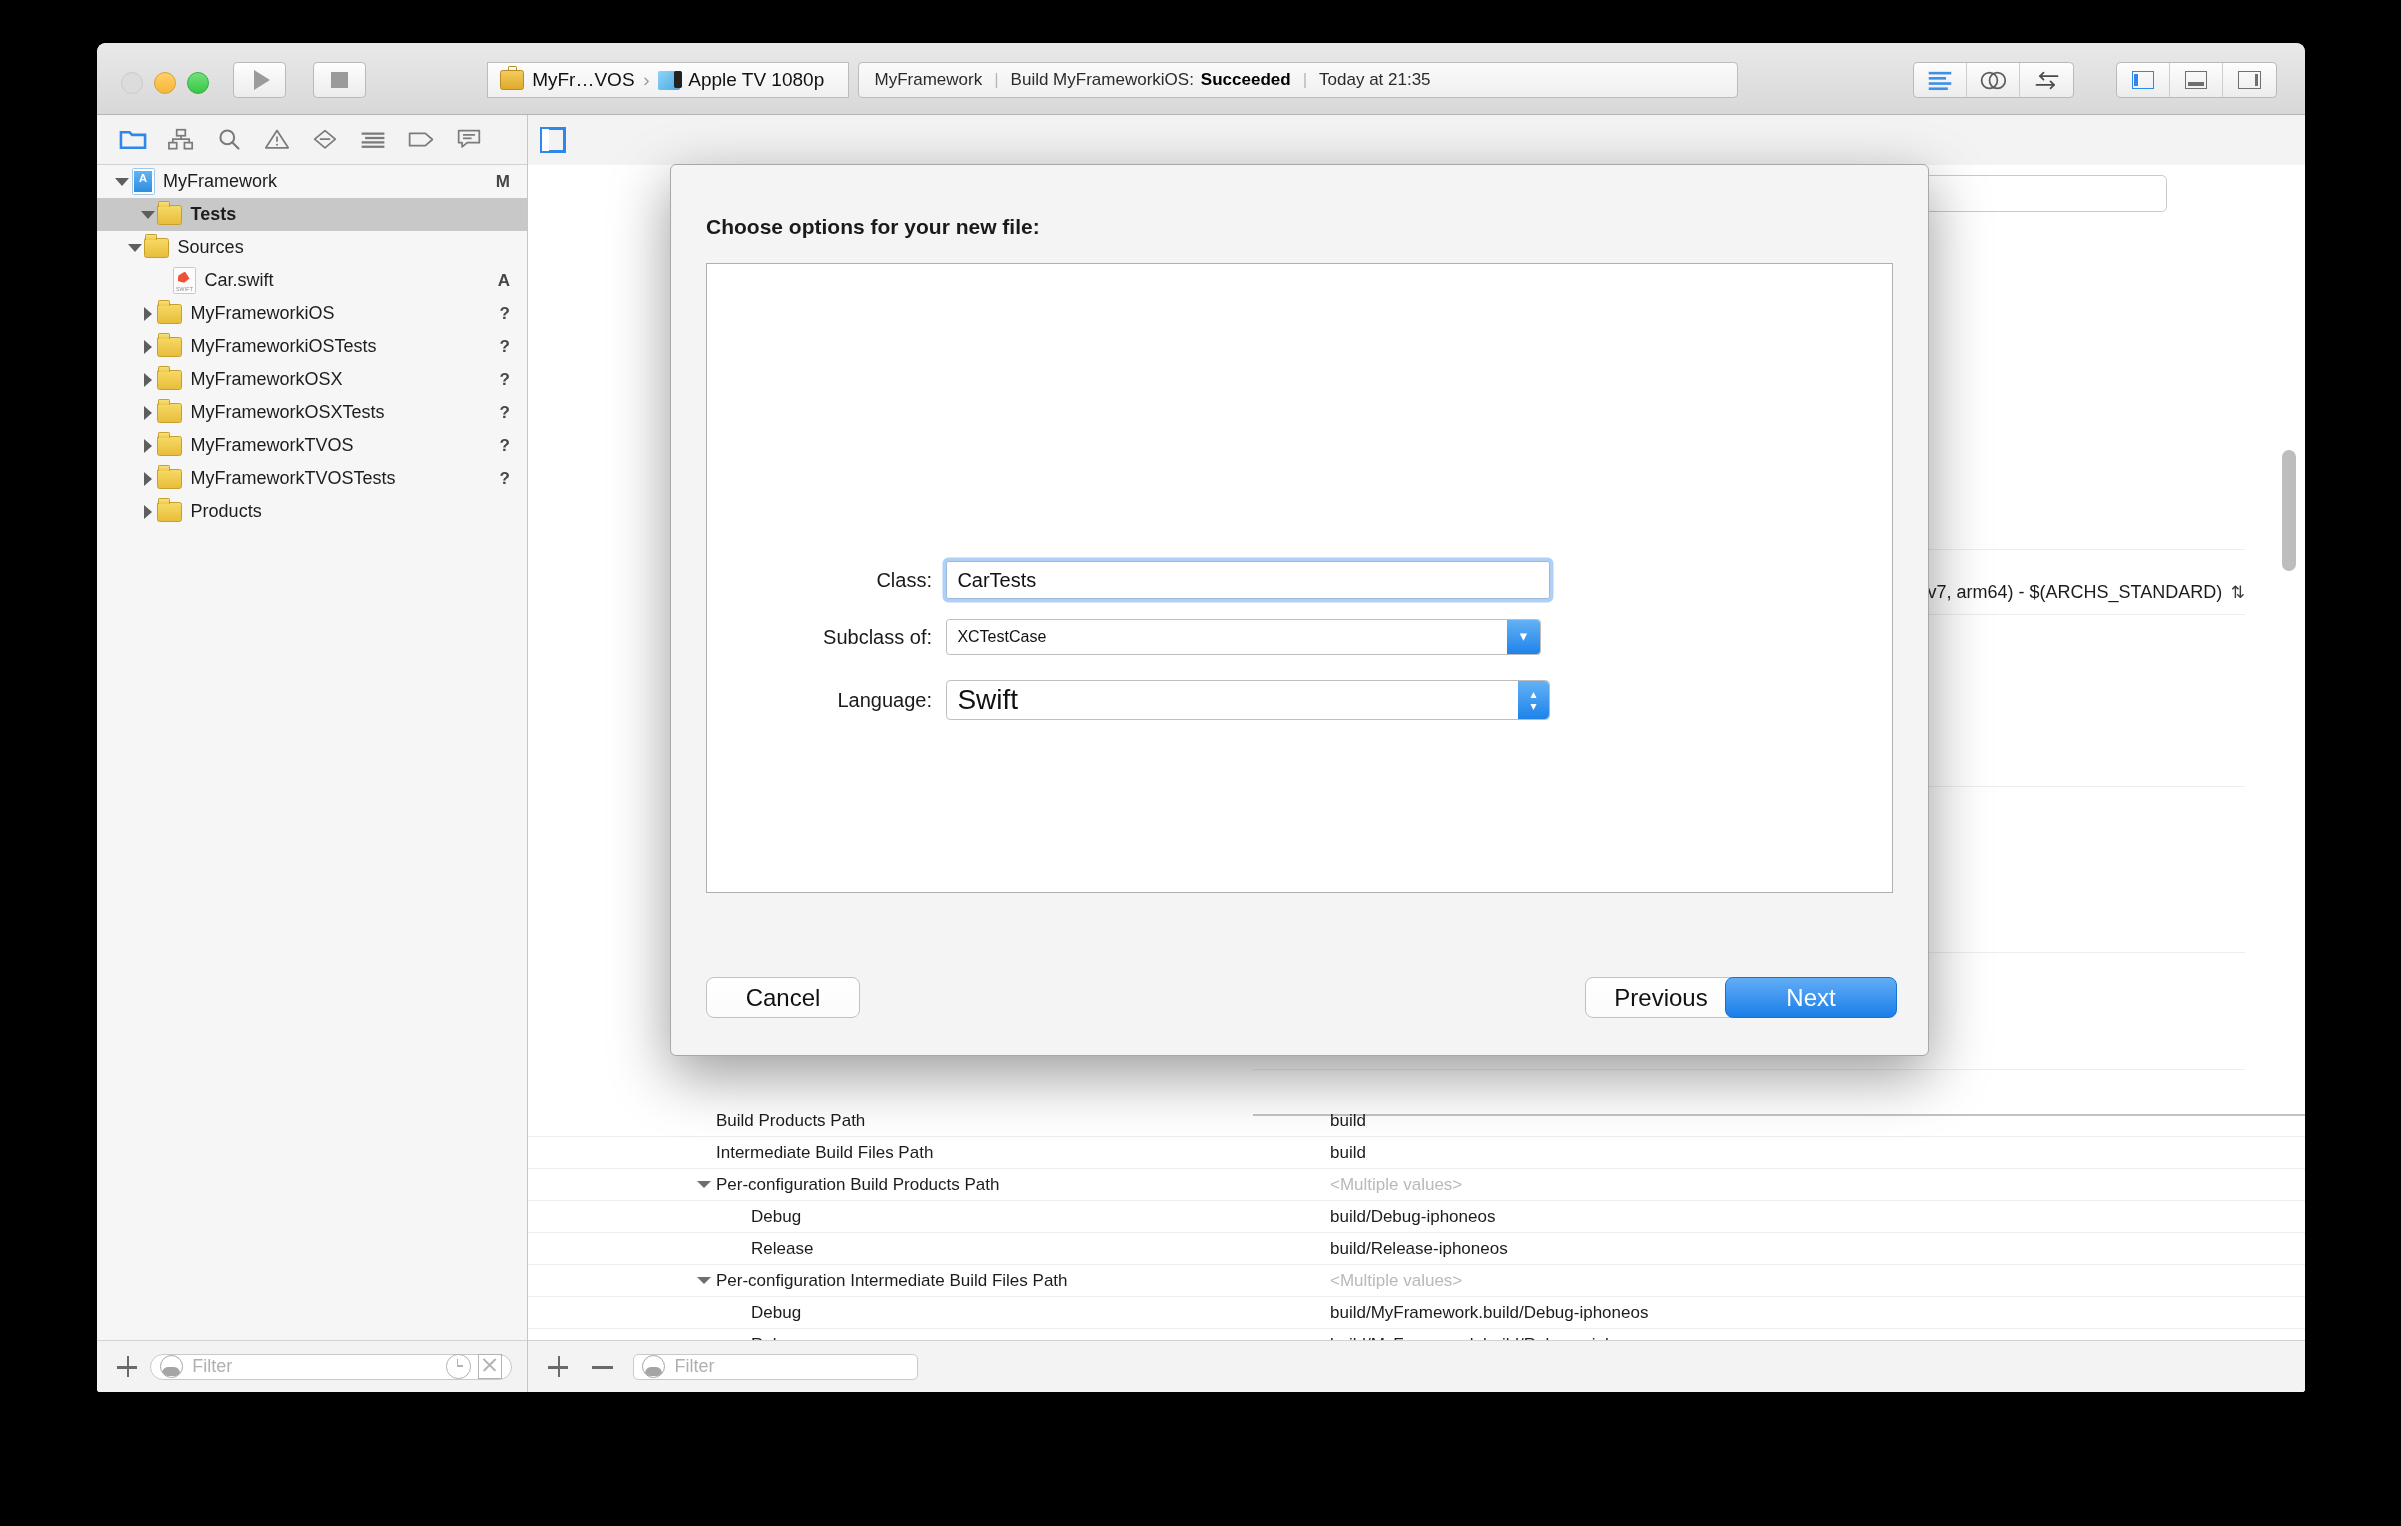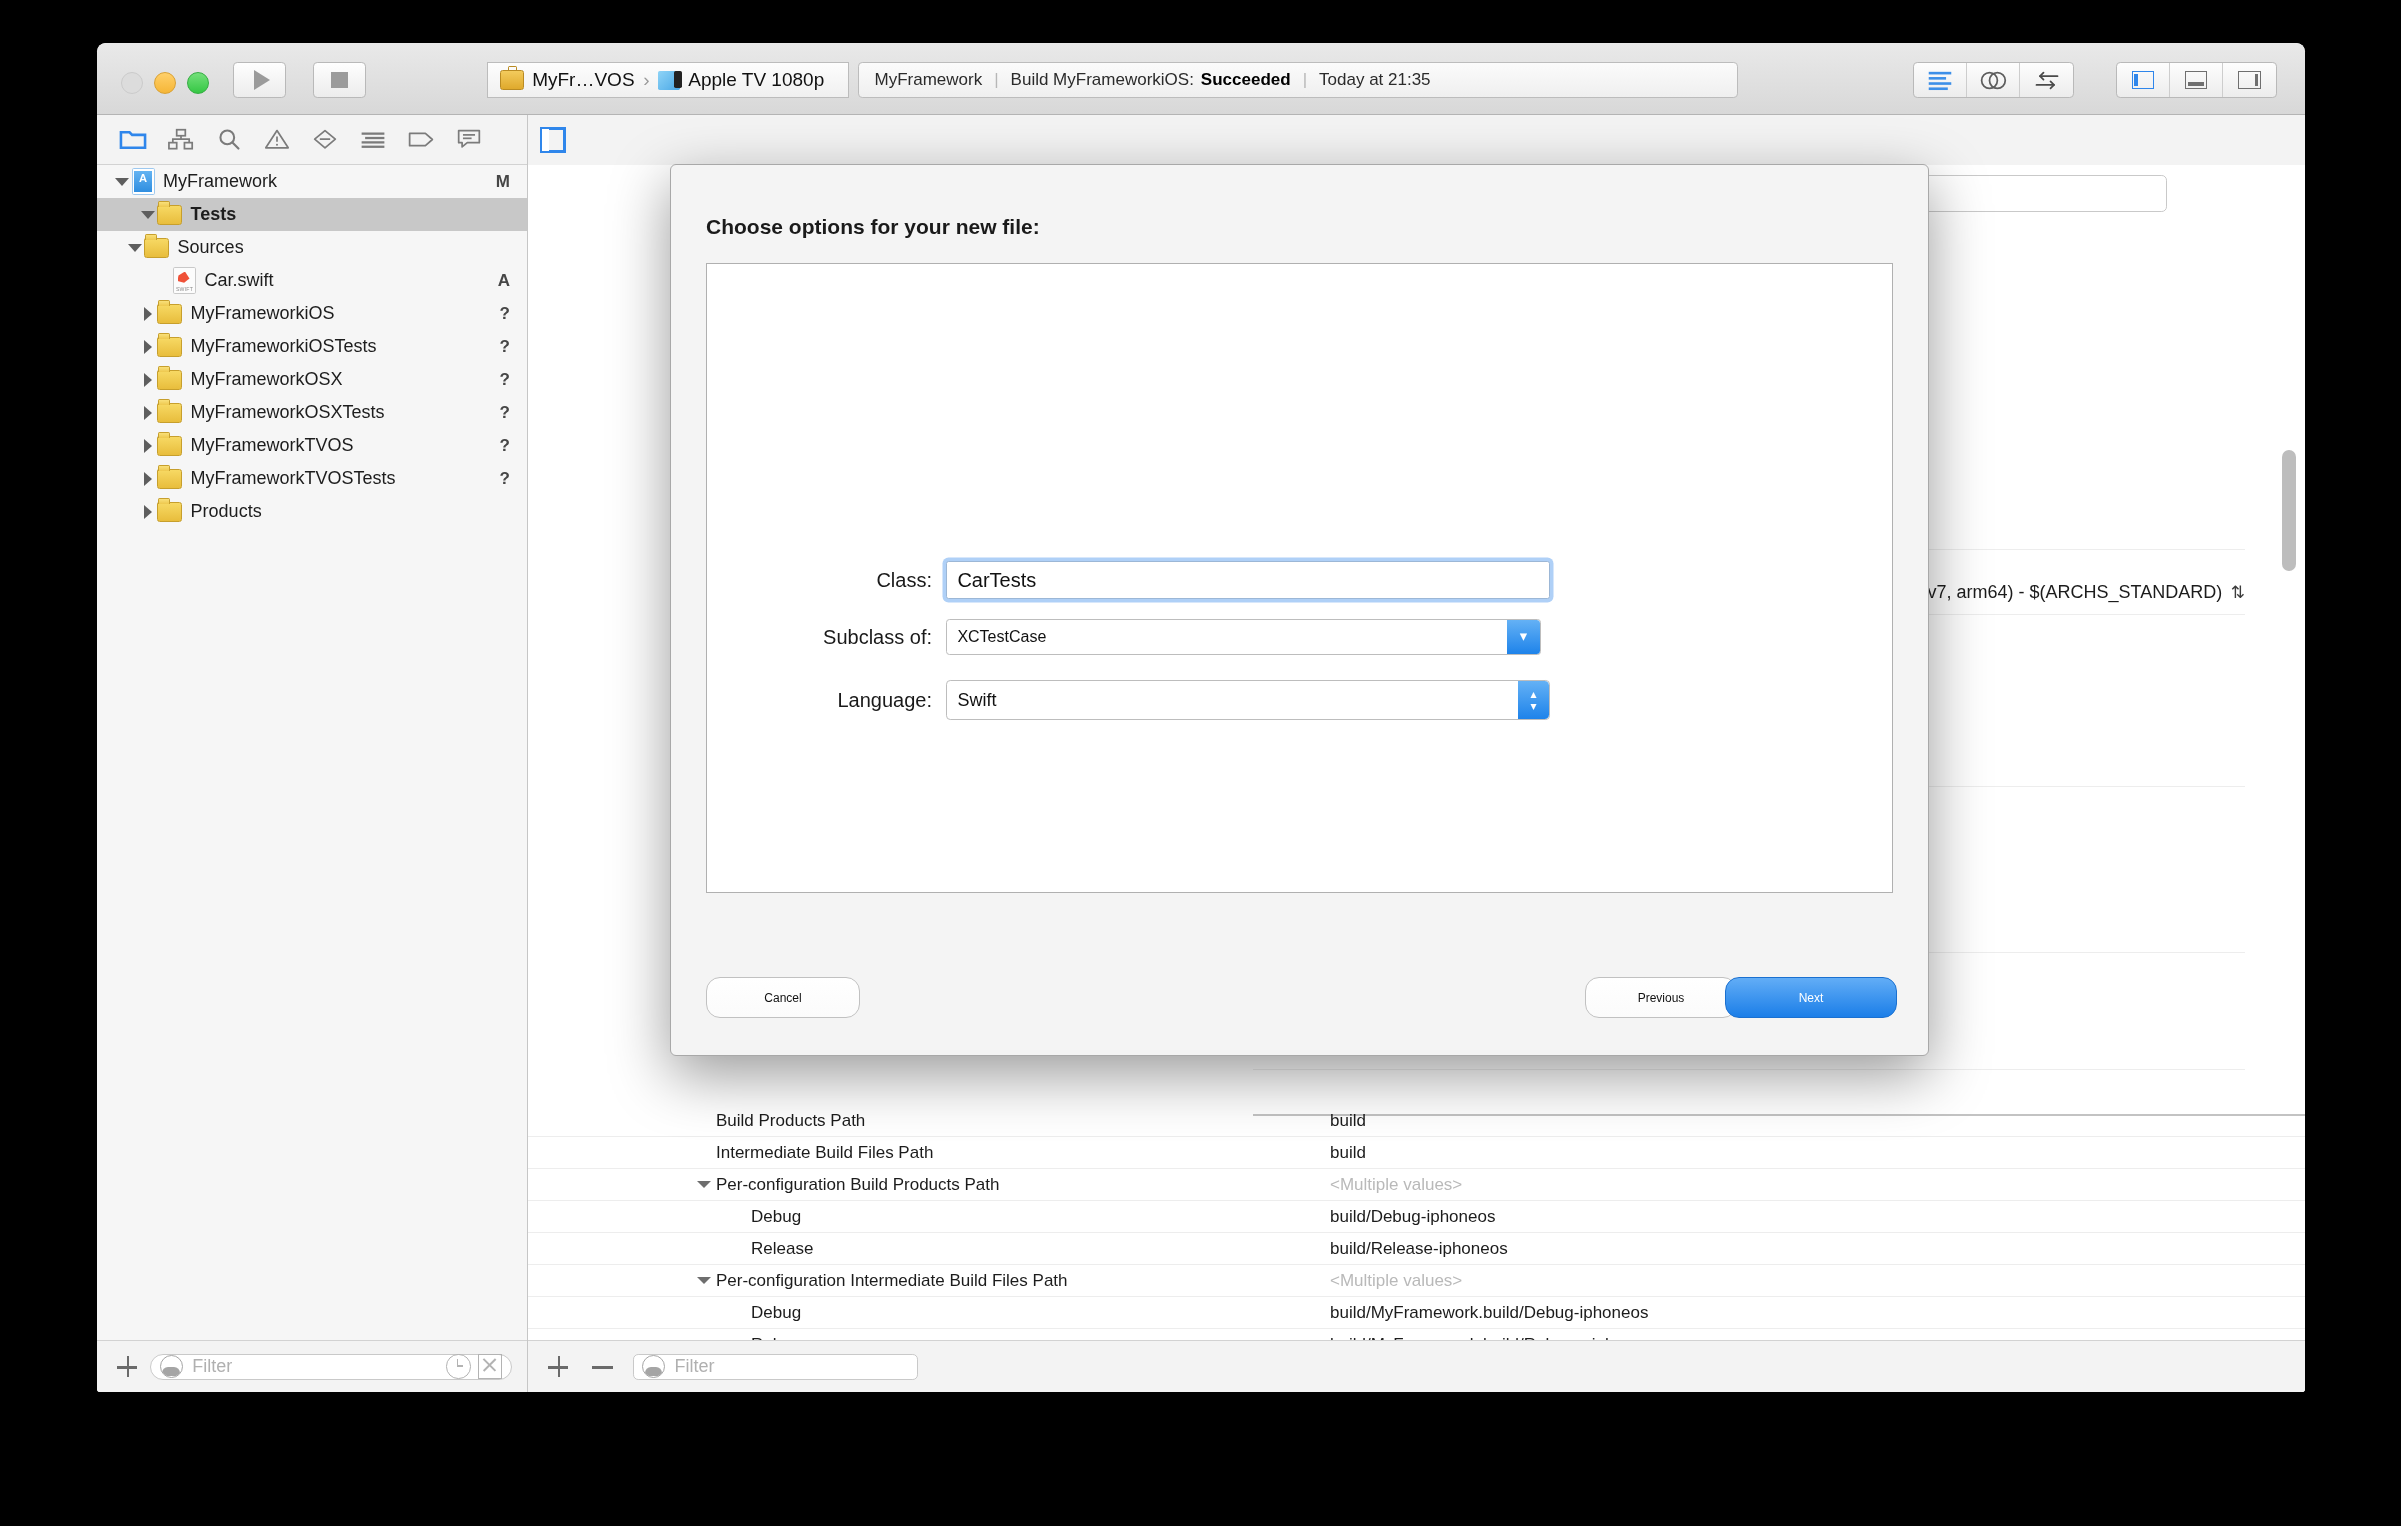--- a/index.html
+++ b/index.html
@@ -371,7 +371,7 @@
     border: 0.9px solid #bdbdbd; background: #fff; border-radius: 4.3px;
     display: flex; align-items: center; box-sizing: border-box; position: relative;
   }
-  .fpopup .cval { padding-left: 10.4px; font-size: 18px; color: #111; }
+  .fpopup .cval { padding-left: 10.4px; font-size: 28px; color: #111; }
   .fpopup .arrowbox {
     position: absolute; right: 0; top: 0; bottom: 0; width: 31px;
     background: linear-gradient(to bottom,#64b1f5,#1e83ea);

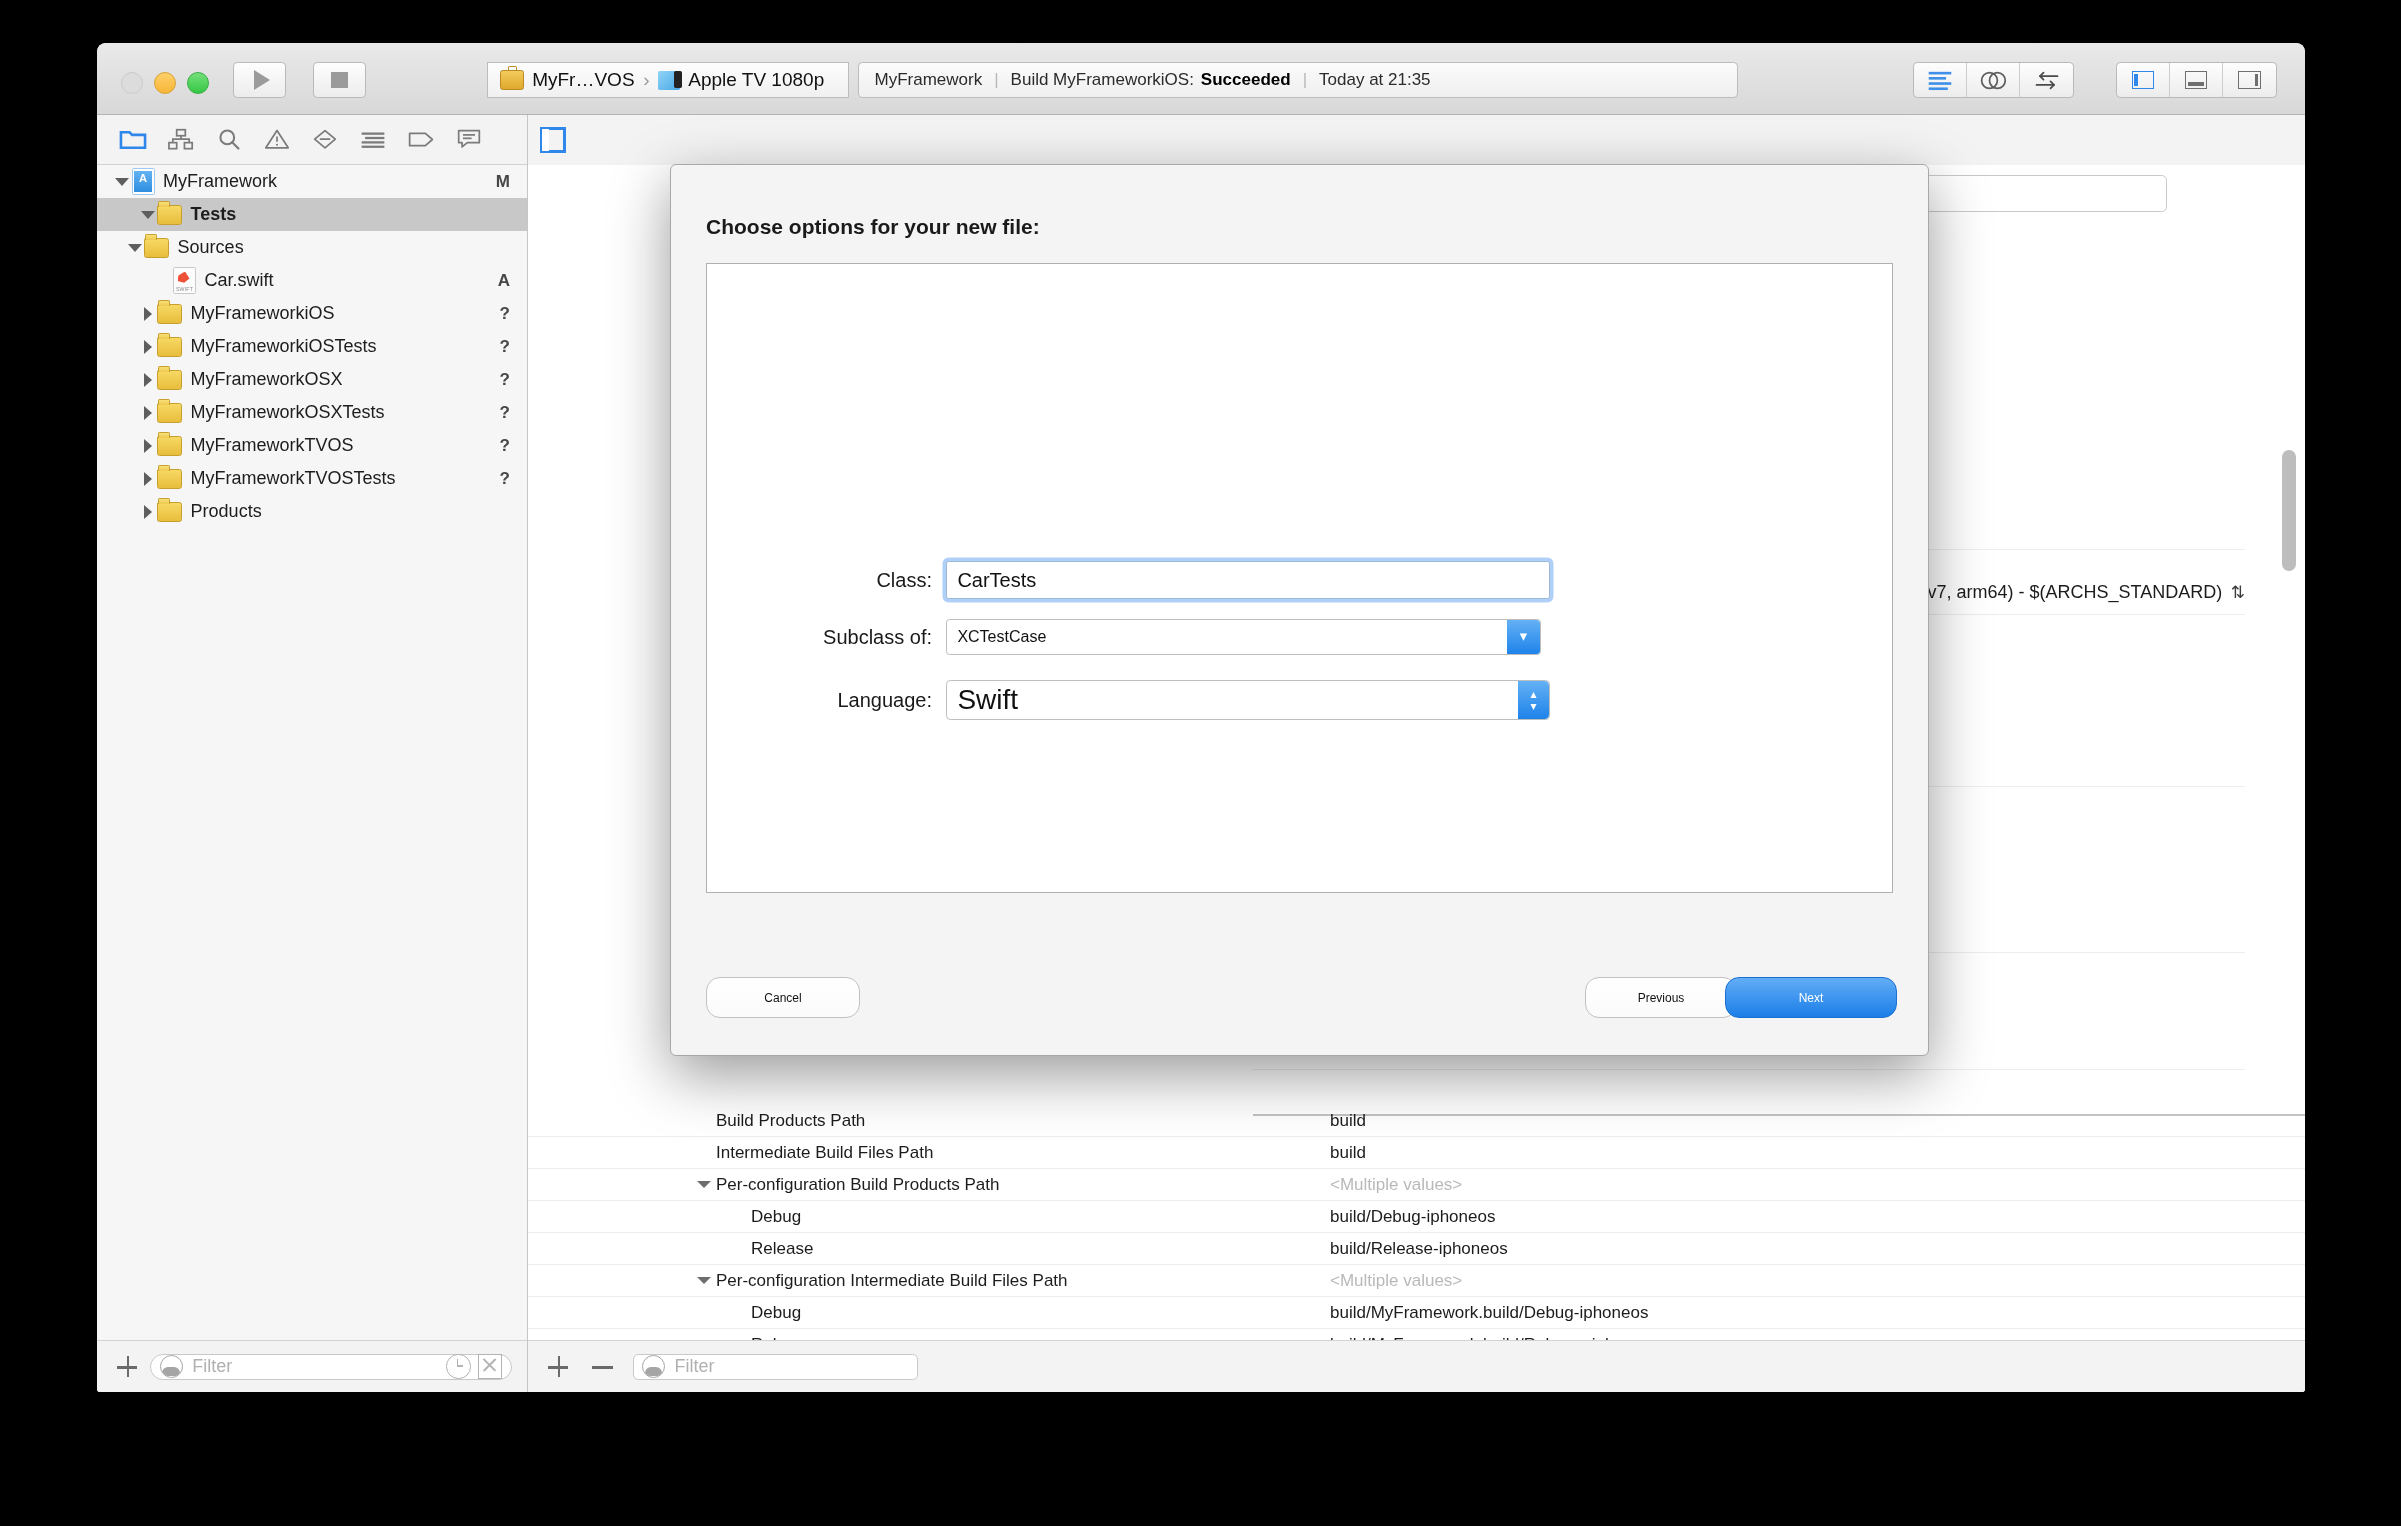--- a/index.html
+++ b/index.html
@@ -382,7 +382,7 @@
   #modal-buttons { position: absolute; left: 0; right: 0; bottom: 0; height: 104px; }
   .mbtn {
     position: absolute; top: 26px; height: 41px;
-    border-radius: 14px; font-size: 12px;
+    border-radius: 8px; font-size: 24px;
     display: flex; align-items: center; justify-content: center;
     box-sizing: border-box;
   }

